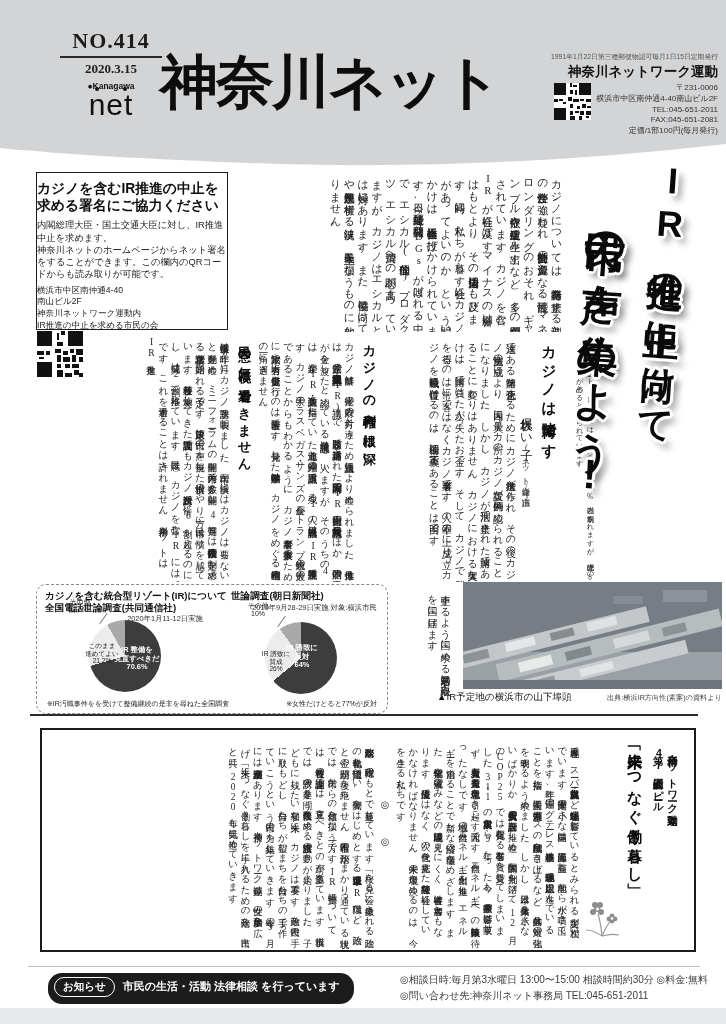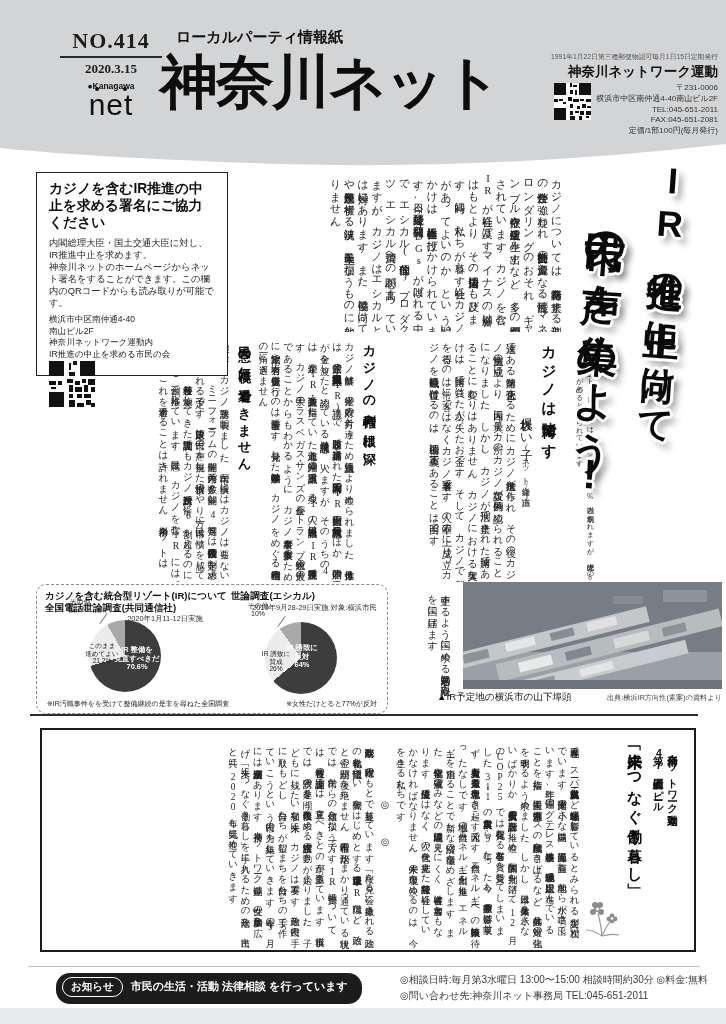--- a/index.html
+++ b/index.html
@@ -129,7 +129,6 @@
     </div>
   </div>
 
-  <div class="kicker">ローカルパーティ情報紙</div>
   <div class="paper-title">神奈川ネット</div>
 
   <div class="pub-block">

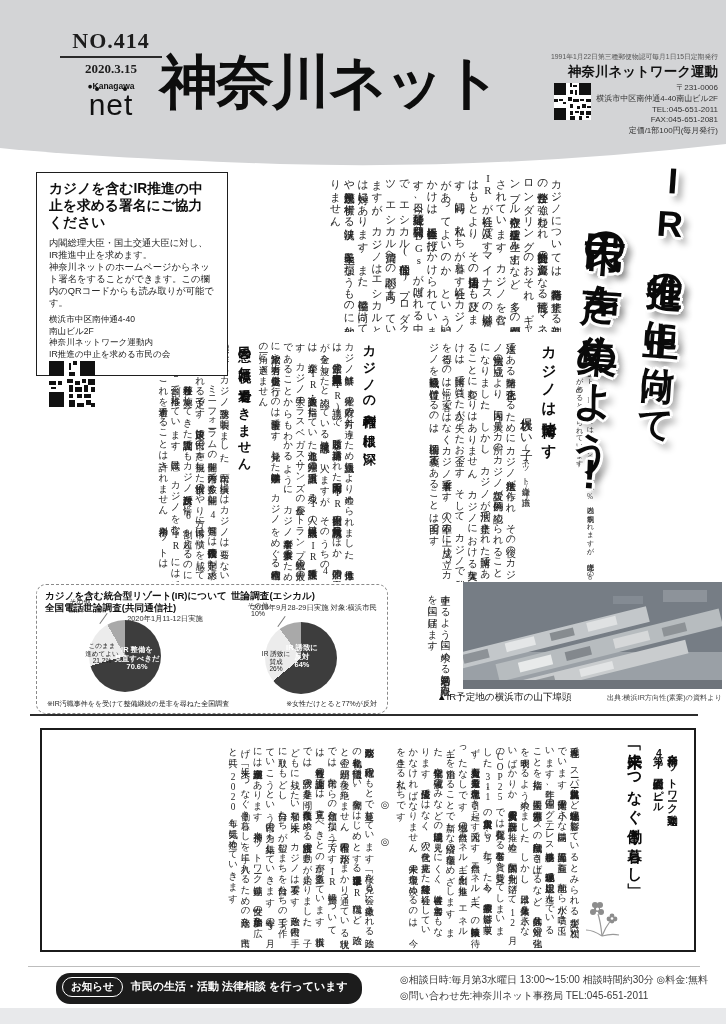--- a/index.html
+++ b/index.html
@@ -42,7 +42,7 @@
   .lead-wrap{position:absolute;left:565px;top:356px;width:32px;height:250px;}
 
   
-  .sig-box{position:absolute;left:36px;top:172px;width:192px;height:204px;border:1.5px solid #1e1e1e;background:#fff;box-sizing:border-box;padding:7px 12px;z-index:3;}
+  .sig-box{position:absolute;left:36px;top:172px;width:192px;height:158px;border:1.5px solid #1e1e1e;background:#fff;box-sizing:border-box;padding:7px 0;z-index:3;}
   .sig-title{font-family:"Liberation Sans","DejaVu Sans",sans-serif;font-weight:bold;font-size:13.8px;line-height:1.25;color:#0e0e0e;}
   .sig-body{font-family:"Liberation Sans","DejaVu Sans",sans-serif;font-size:9.3px;line-height:1.3;color:#222;margin-top:5px;}
   .sig-bottom{display:flex;justify-content:space-between;margin-top:5px;flex-direction:column;}

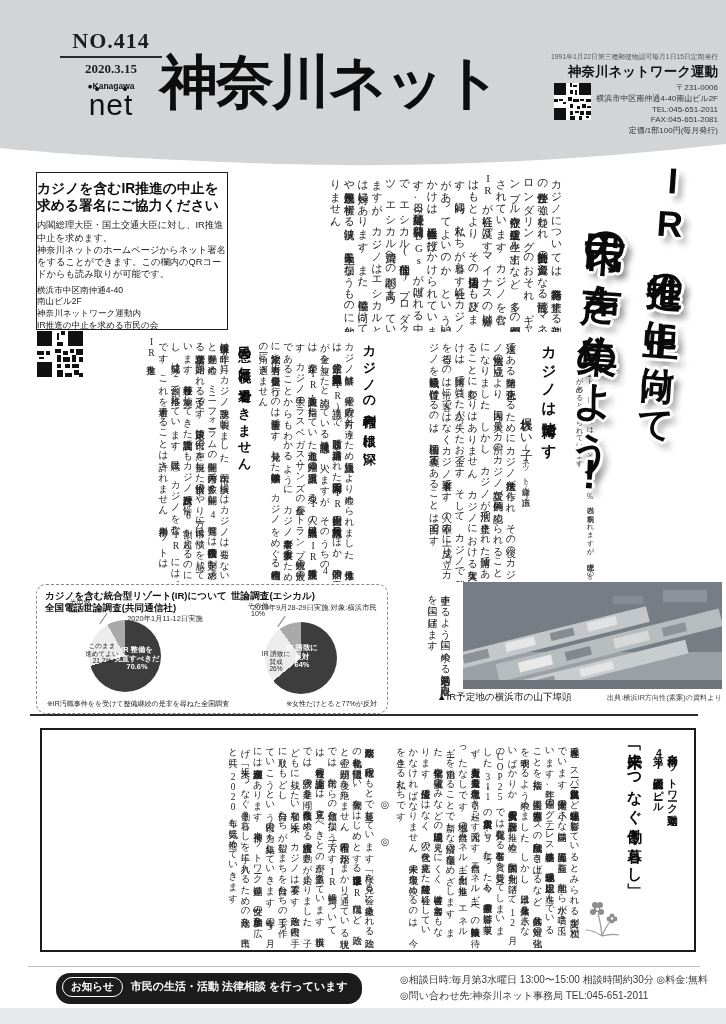--- a/index.html
+++ b/index.html
@@ -216,7 +216,7 @@
       <div class="pie-foot">※IR汚職事件をを受けて整備継続の是非を尋ねた全国調査</div>
     </div>
     <div class="pie-group pg2">
-      <div class="pie-title">世論調査(エシカル)</div>
+      <div class="pie-title">世論調査(朝日新聞社)</div>
       <div class="pie-date">2019年9月28-29日実施  対象:横浜市民</div>
       <div class="pie pie2" style="background: conic-gradient(rgb(61, 61, 61) 0%, rgb(61, 61, 61) 64%, rgb(236, 236, 236) 64%, rgb(236, 236, 236) 90%, rgb(169, 169, 169) 90%, rgb(169, 169, 169) 100%);">
         <div class="plabel plabel-dark pre" style="left:14px;top:22px;width:46px;">IR 誘致に

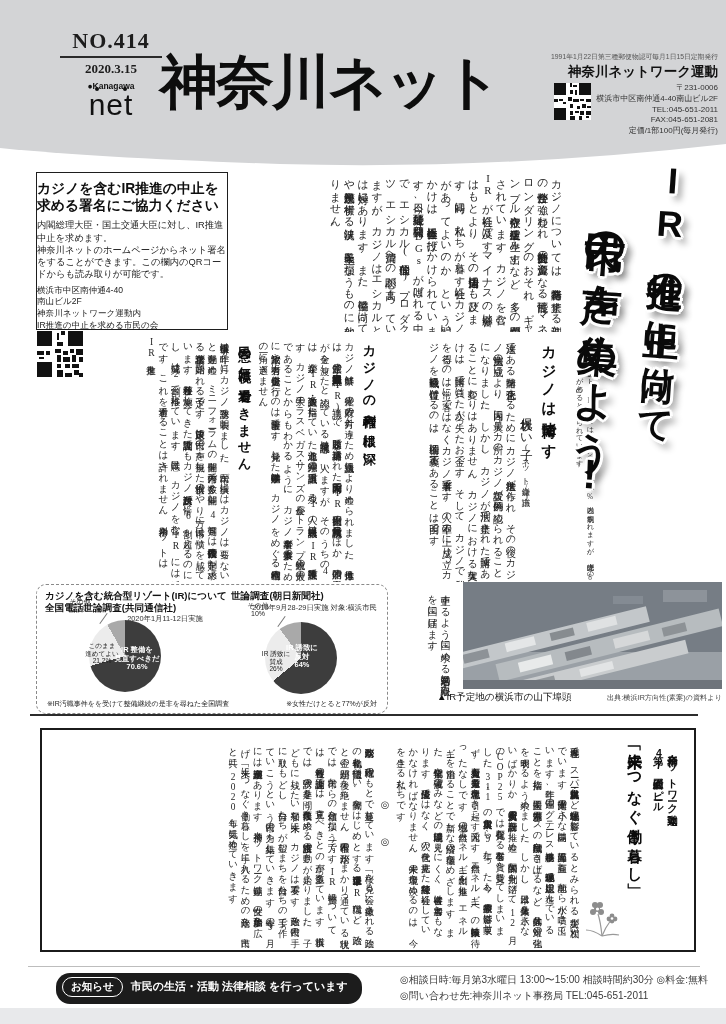--- a/index.html
+++ b/index.html
@@ -98,7 +98,7 @@
 
   
   .notice-rule{position:absolute;left:28px;top:966px;width:672px;height:1px;background:#bdbdbd;}
-  .notice-pill{position:absolute;left:56px;top:973px;height:27px;background:#1c1c1c;border-radius:14px;
+  .notice-pill{position:absolute;left:48px;top:973px;height:27px;background:#1c1c1c;border-radius:14px;
                display:inline-flex;align-items:center;gap:8px;padding:0 14px 4px 6px;}
   .notice-badge{font-family:"Liberation Sans","DejaVu Sans",sans-serif;font-weight:bold;font-size:10.5px;color:#fff;
                 border:1.2px solid #fff;border-radius:10px;padding:2px 8px;}

